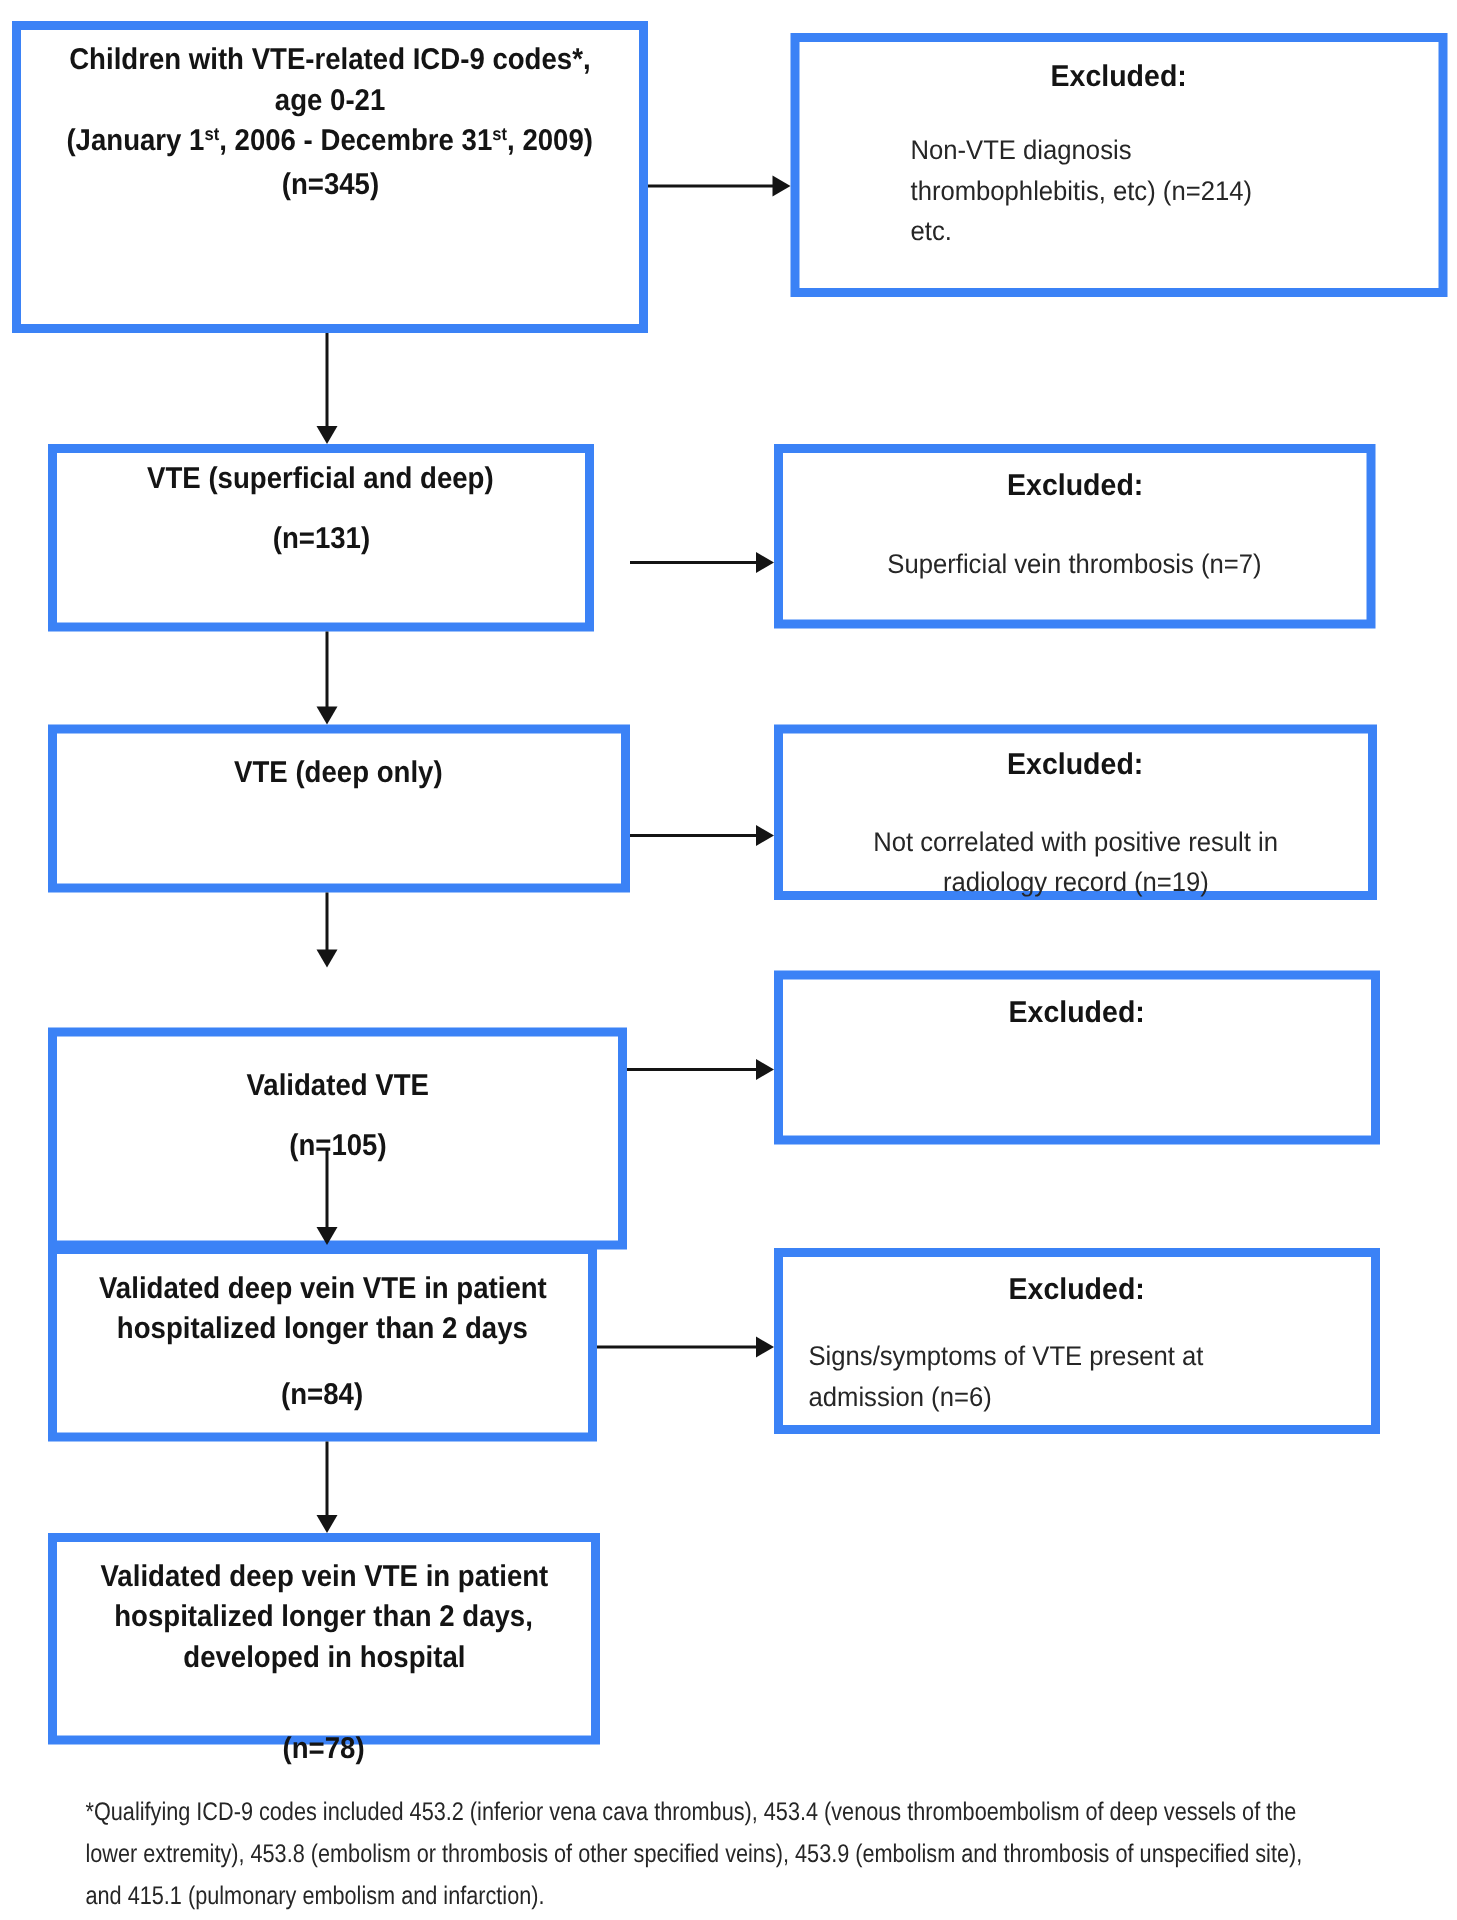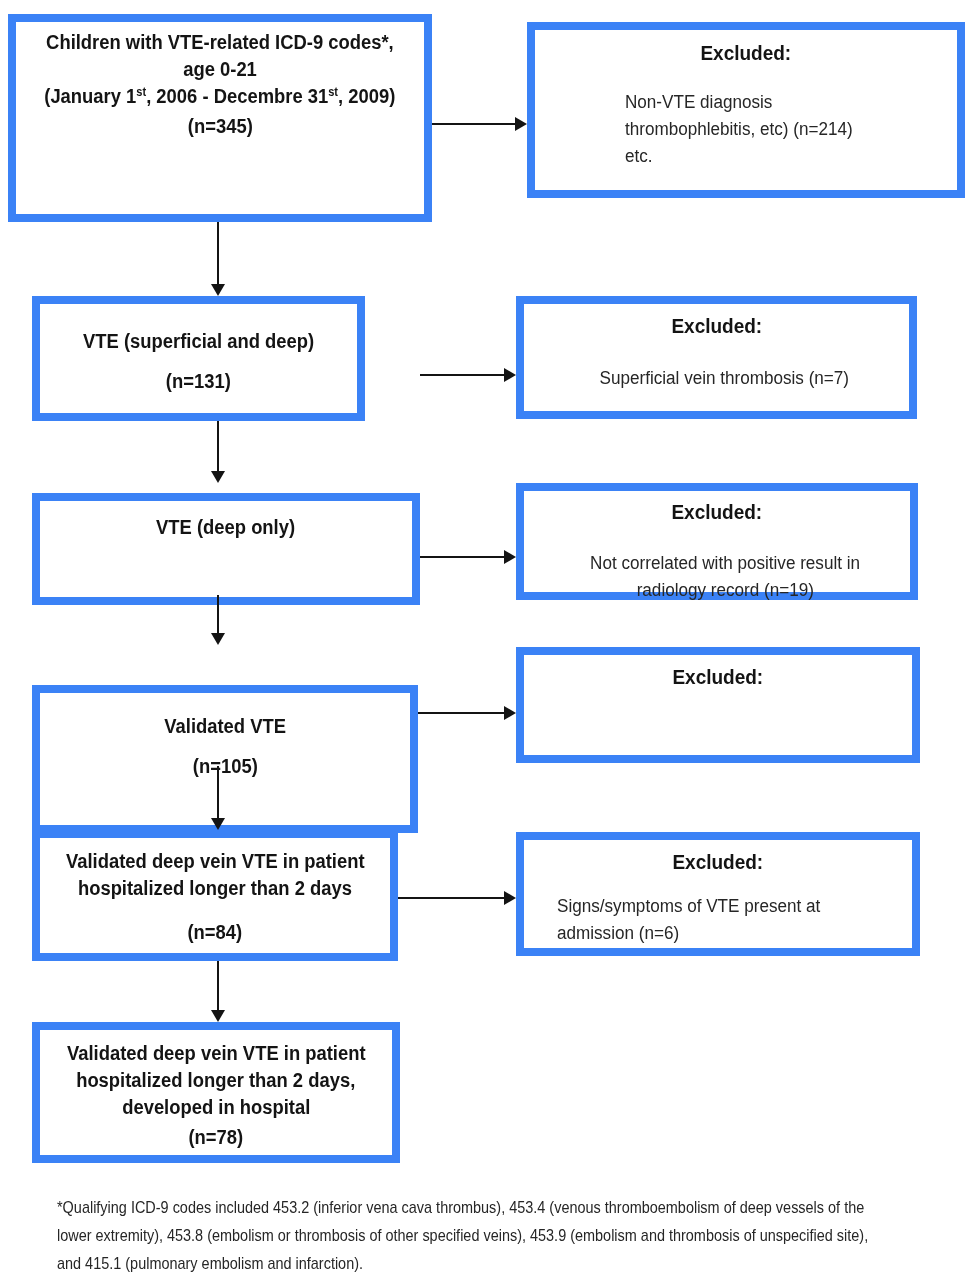--- a/index.html
+++ b/index.html
@@ -13,7 +13,7 @@
   }
   .box{
     position:absolute;
-    border:8px solid #3b82f6;
+    border:6px solid #3b82f6;
     background:#ffffff;
     box-sizing:border-box;
     text-align:center;

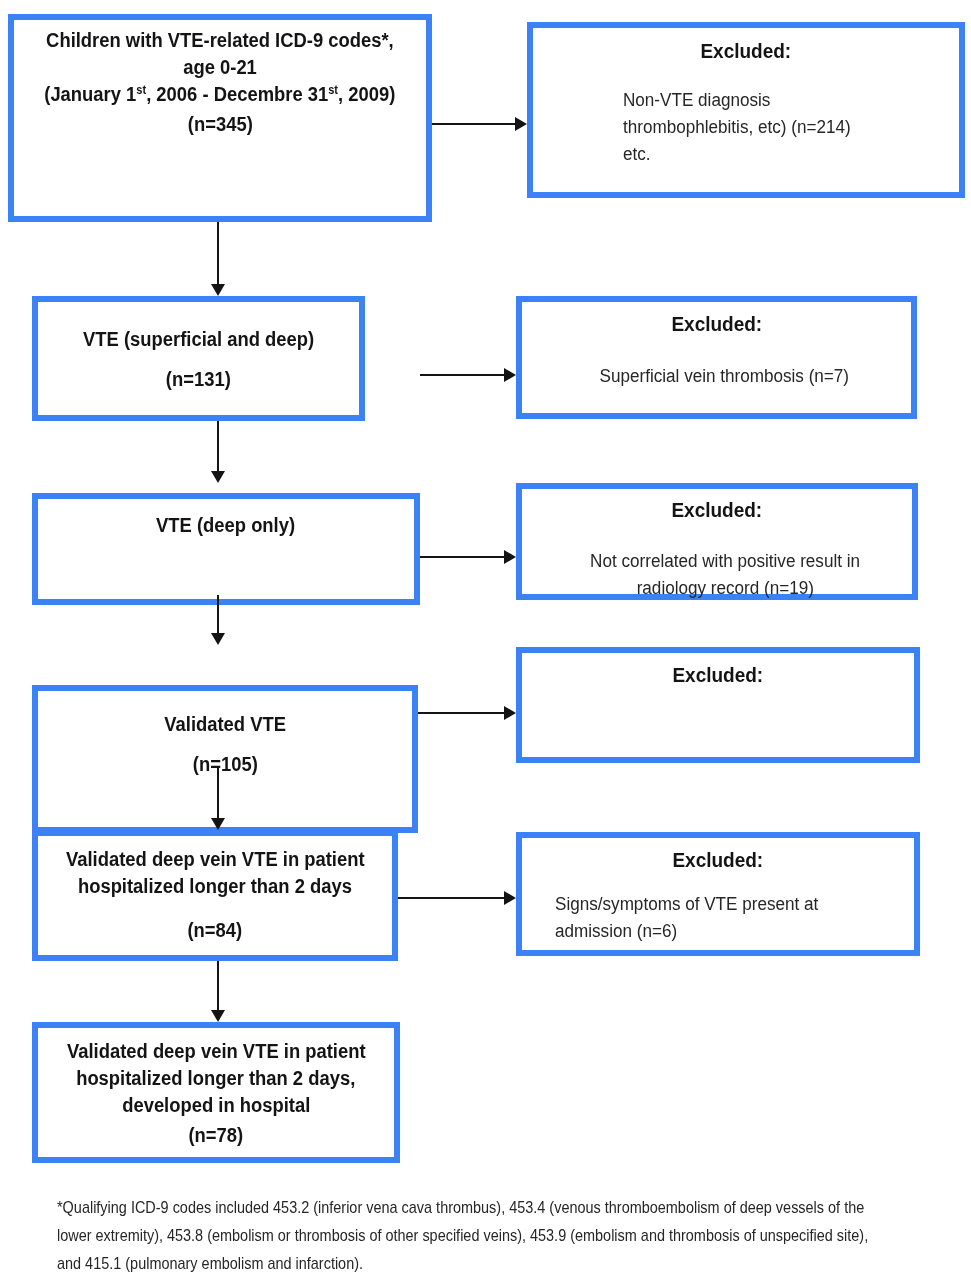--- a/index.html
+++ b/index.html
@@ -30,7 +30,7 @@
     white-space:nowrap;
   }
   .exhead .cx{transform:scaleX(0.95);}
-  .exbody{font-size:18px;font-weight:normal;color:#262626;line-height:28px;margin-left:16px;}
+  .exbody{font-size:18px;font-weight:normal;color:#262626;line-height:28px;}
   .exbody .line .cx{transform:scaleX(0.95);}
   .bodyleft{text-align:left;}
   .bodyleft .cx{transform-origin:left;}

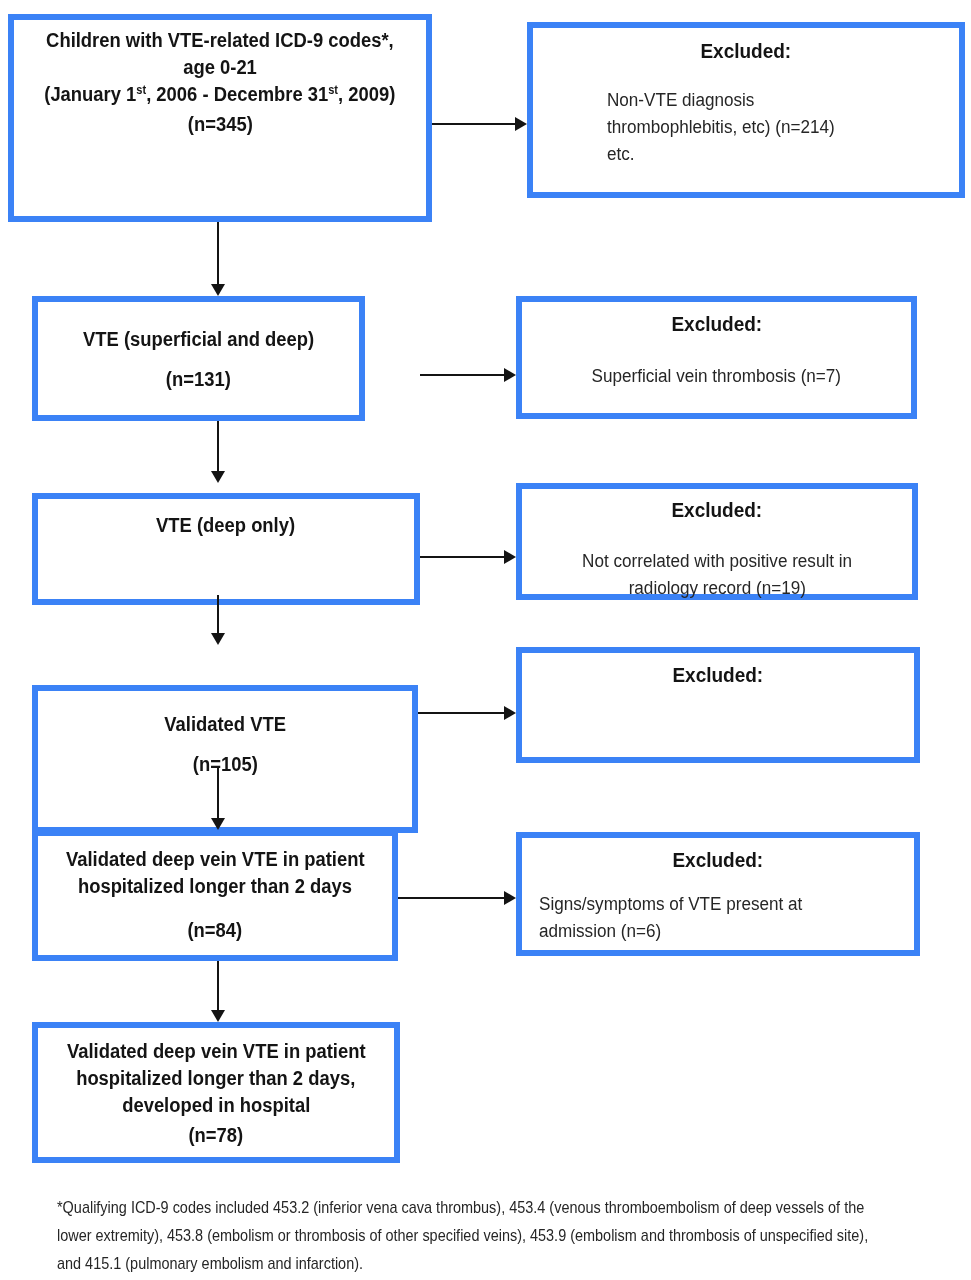--- a/index.html
+++ b/index.html
@@ -74,7 +74,7 @@
     </div>
   </div>
 
-  <div class="box lbox" style="left:32px;top:296px;width:333px;height:125px;padding-top:24px;">
+  <div class="box lbox" style="left:32px;top:296px;width:364px;height:125px;padding-top:4px;">
     <div class="line"><span class="cx">VTE (superficial and deep)</span></div>
     <div class="line nline"><span class="cx">(n=131)</span></div>
   </div>

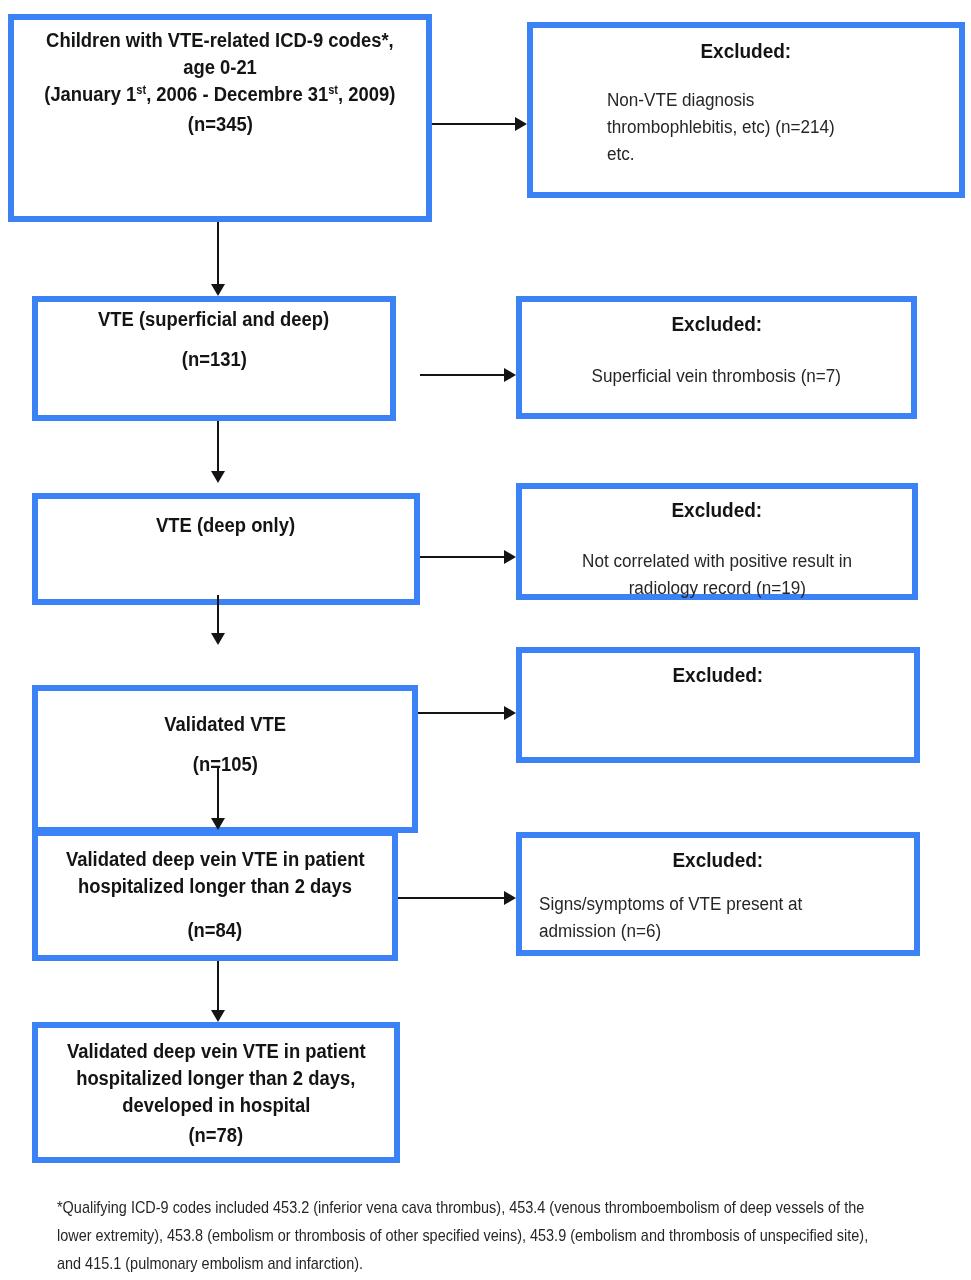--- a/index.html
+++ b/index.html
@@ -86,7 +86,7 @@
     </div>
   </div>
 
-  <div class="box lbox" style="left:32px;top:493px;width:388px;height:112px;padding-top:13px;">
+  <div class="box lbox" style="left:32px;top:483px;width:388px;height:112px;padding-top:13px;">
     <div class="line"><span class="cx">VTE (deep only)</span></div>
   </div>
 

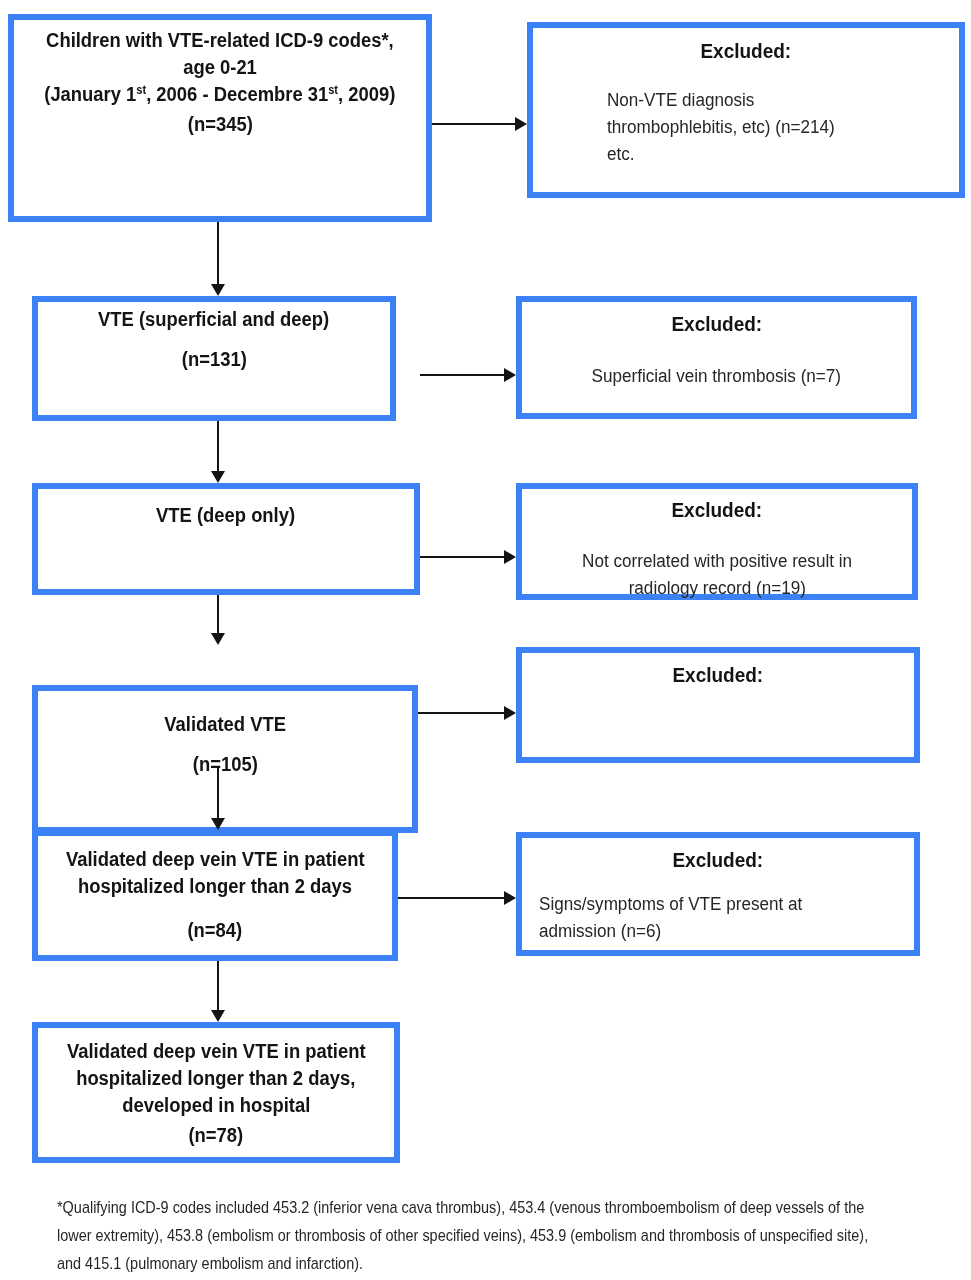--- a/index.html
+++ b/index.html
@@ -22,7 +22,7 @@
   .line{line-height:27px;white-space:nowrap;}
   .cx{display:inline-block;transform:scaleX(0.92);transform-origin:center;}
   .nline{margin-top:13px;}
-  .nline6{margin-top:3px;}
+  .nline6{margin-top:34px;}
   sup.st{font-size:12px;vertical-align:baseline;position:relative;top:-7px;}
   .exhead{
     font-weight:bold;font-size:20px;line-height:27px;

